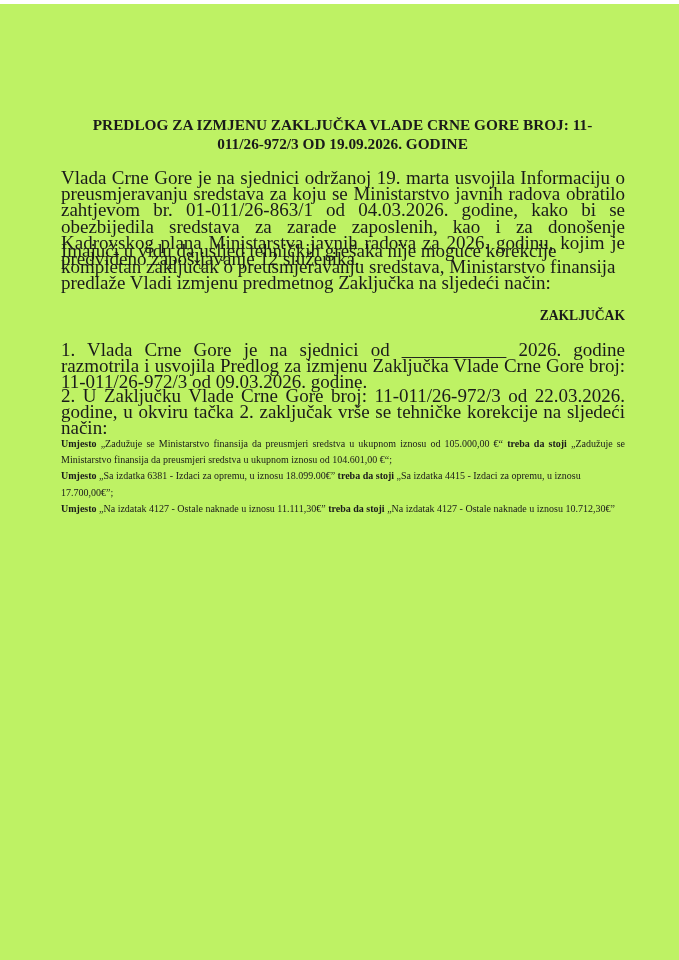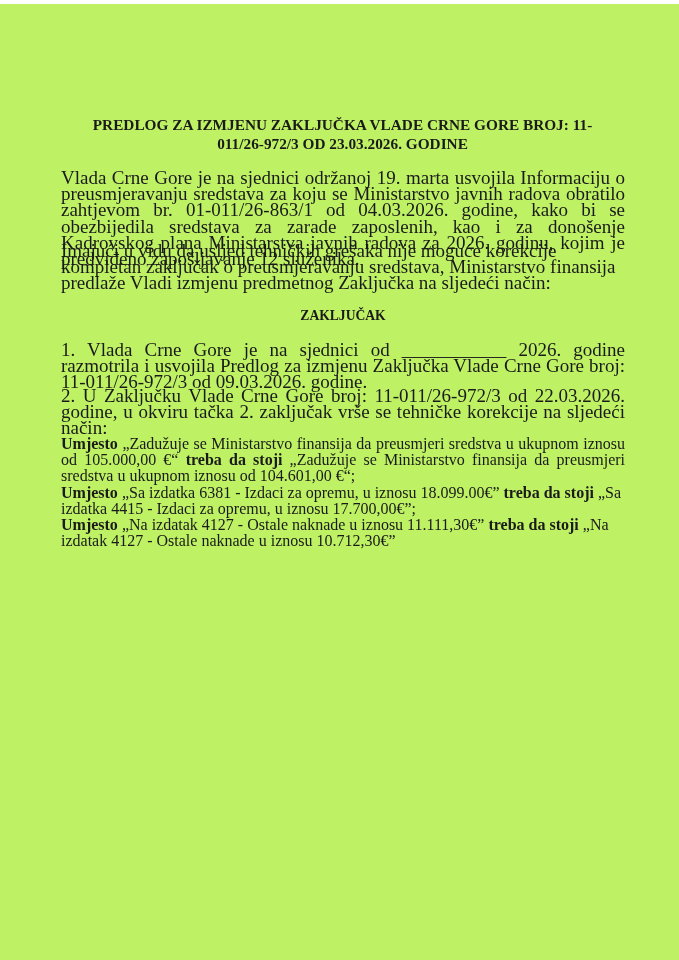--- a/index.html
+++ b/index.html
@@ -81,7 +81,7 @@
 
   <h1 class="title">
     <span>PREDLOG ZA IZMJENU ZAKLJUČKA VLADE CRNE GORE BROJ: 11-</span><br>
-    <span>011/26-972/3 OD 23.03.2026. GODINE</span>
+    <span>011/26-972/3 OD 19.09.2026. GODINE</span>
   </h1>
 
   <p class="para p-intro">Vlada Crne Gore je na sjednici održanoj 19. marta usvojila Informaciju o preusmjeravanju sredstava za koju se Ministarstvo javnih radova obratilo zahtjevom br. 01-011/26-863/1 od 04.03.2026. godine, kako bi se obezbijedila sredstava za zarade zaposlenih, kao i za donošenje Kadrovskog plana Ministarstva javnih radova za 2026. godinu, kojim je predviđeno zapošljavanje 12 služenika.</p>

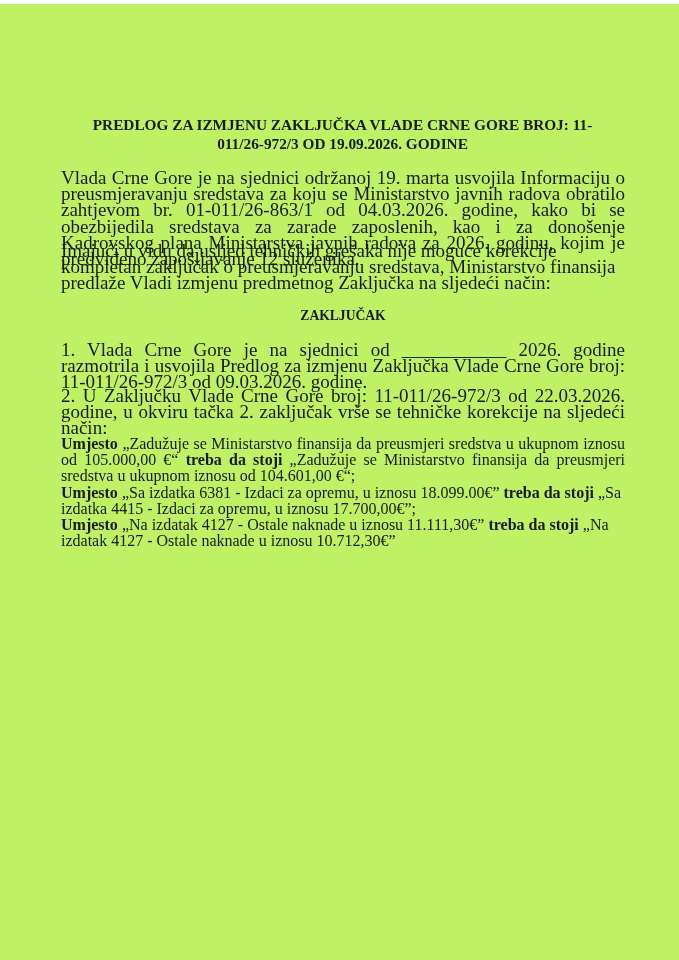--- a/index.html
+++ b/index.html
@@ -50,7 +50,7 @@
       left: 61px;
       top: 304px;
       width: 564px;
-      text-align: center;
+      text-align: right;
       font-weight: bold;
       font-size: 13.6px;
       line-height: 16px;

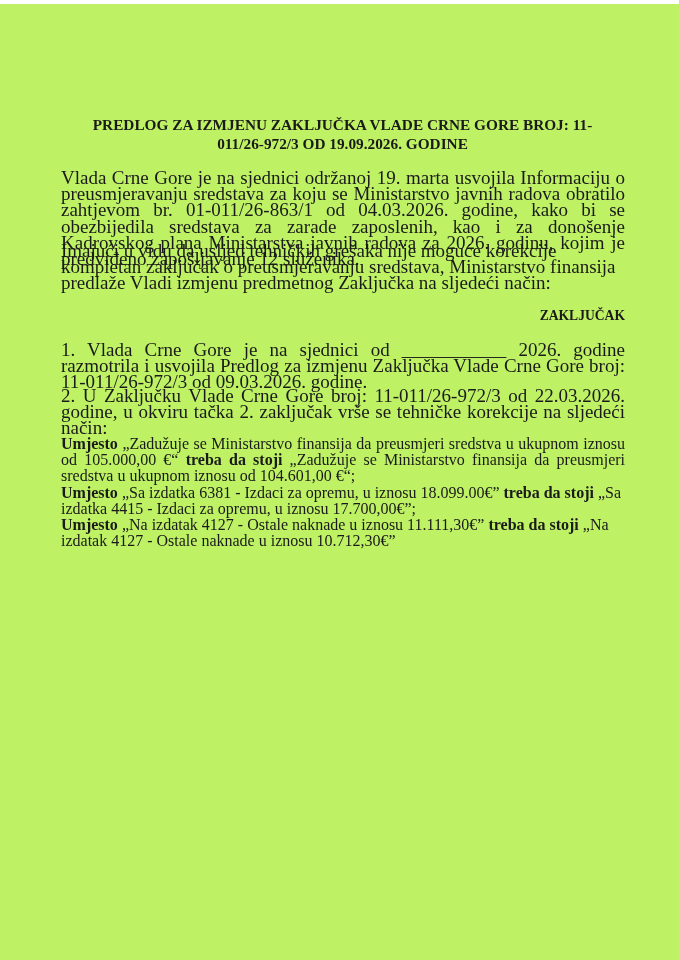--- a/index.html
+++ b/index.html
@@ -63,7 +63,7 @@
       left: 61px;
       top: 432px;
       width: 564px;
-      font-size: 16px;
+      font-size: 10px;
       line-height: 16.2px;
       margin: 0;
     }

